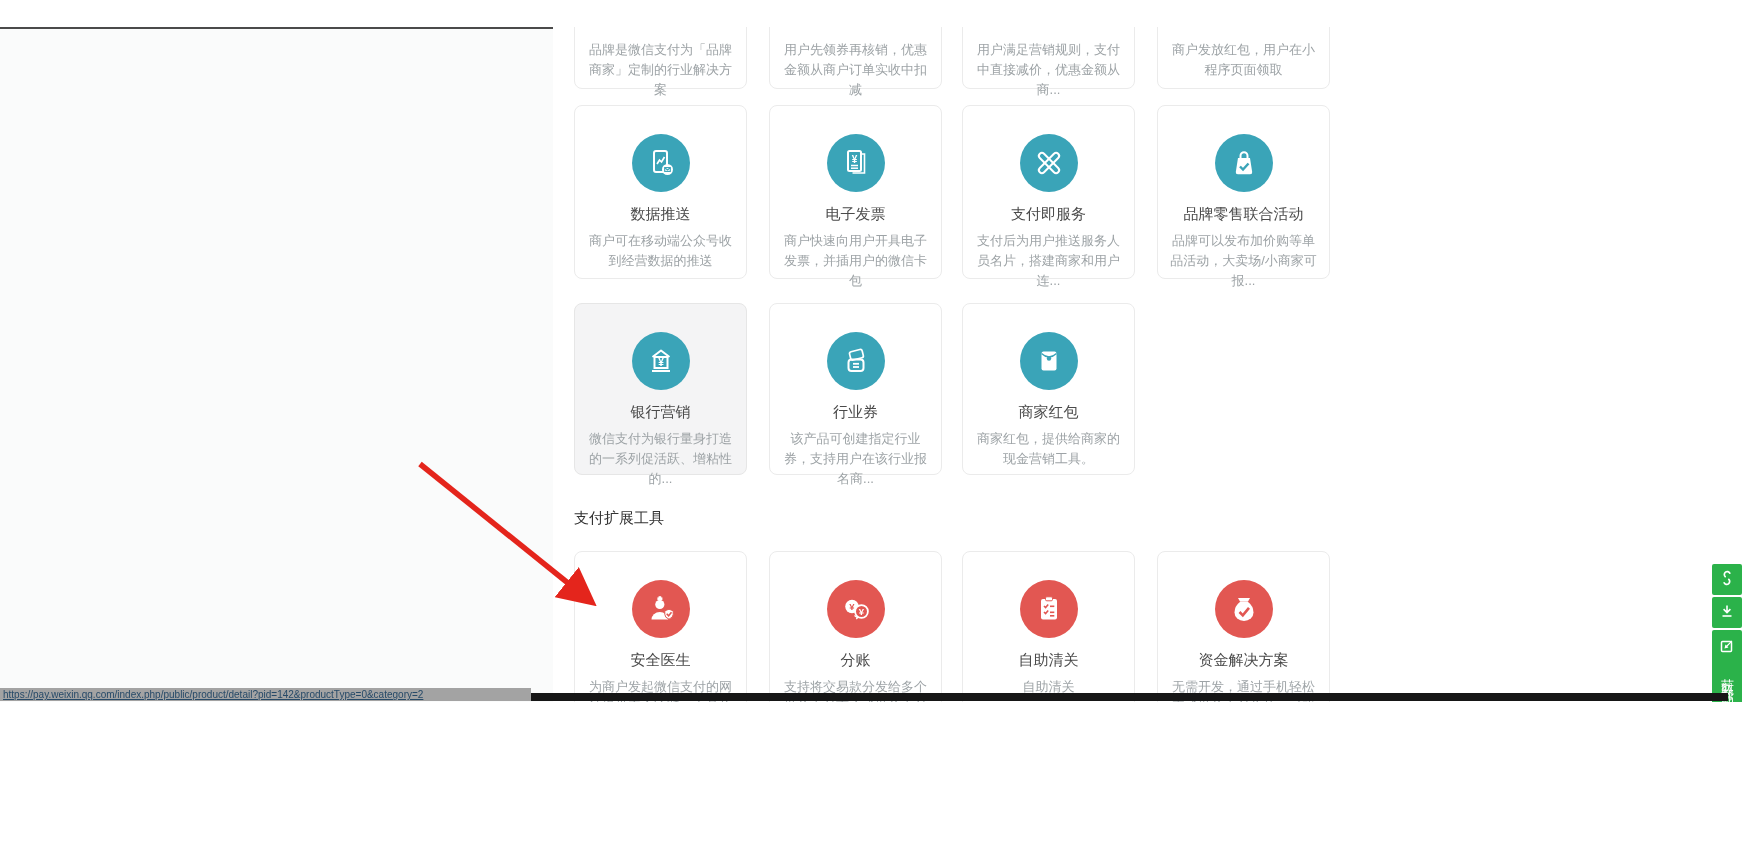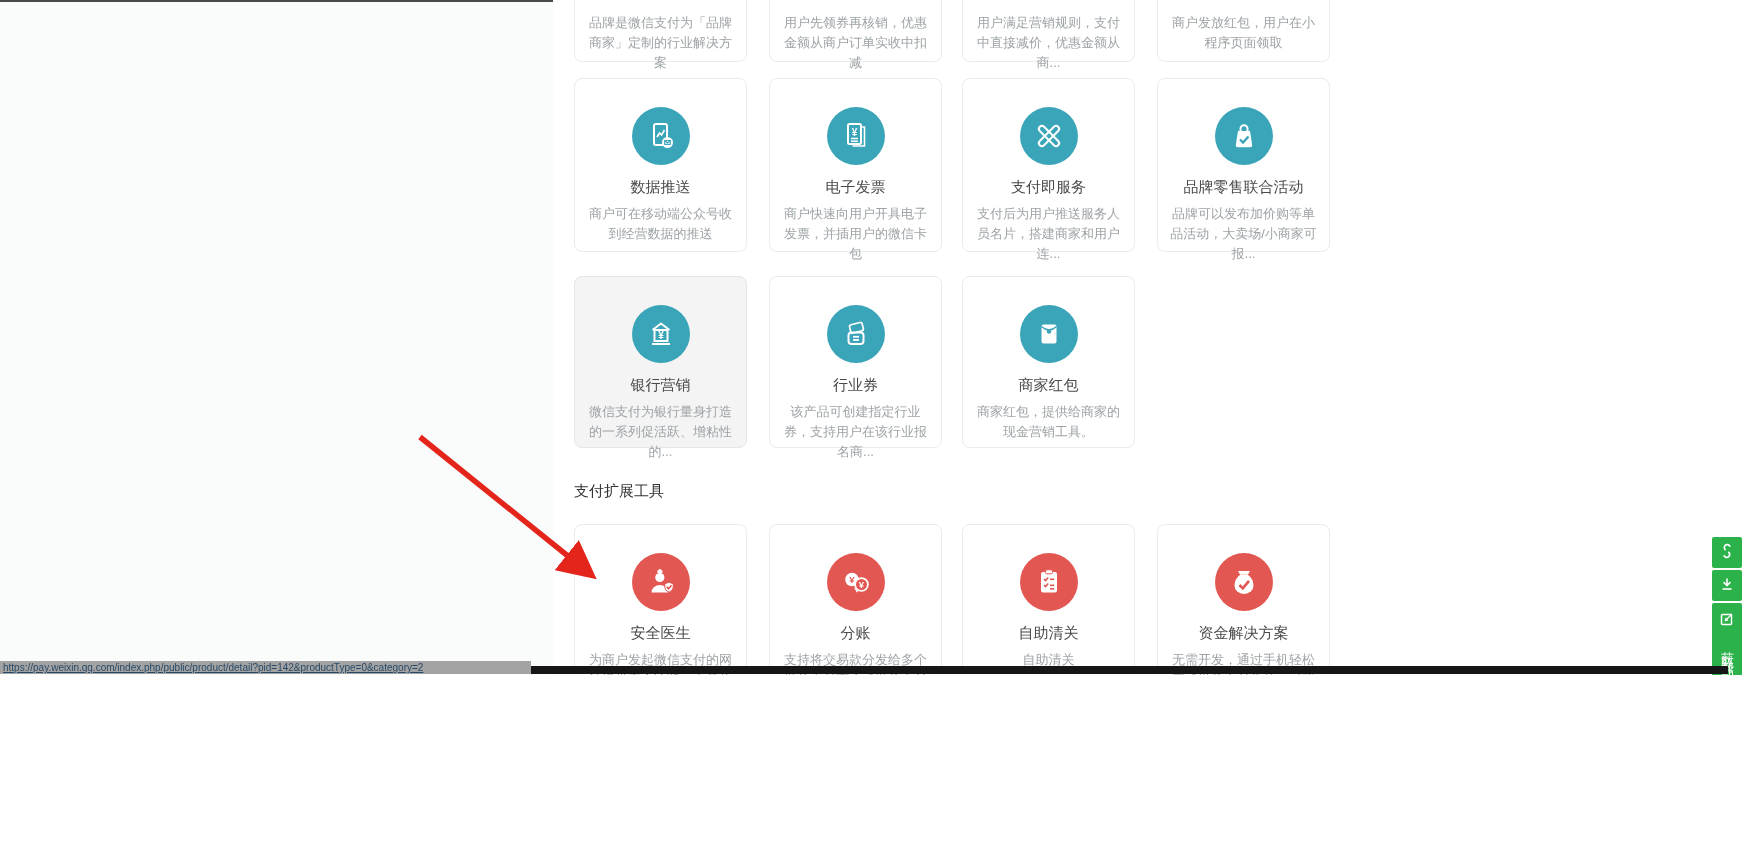--- a/index.html
+++ b/index.html
@@ -4,7 +4,7 @@
 <style>
   html,body{margin:0;padding:0;}
   body{font-family:"Liberation Sans","DejaVu Sans",sans-serif;}
-  #screen{position:relative;width:1754px;height:675px;background:#fafbfb;overflow:hidden;}
+  #screen{position:relative;width:1754px;height:675px;background:#fafbfb;overflow:hidden;margin-top:27px;}
   .top-edge{position:absolute;top:0;left:0;width:100%;height:2px;background:#4a4a4a;}
   .content-panel{position:absolute;left:553px;top:0;right:0;bottom:0;background:#ffffff;}
 

